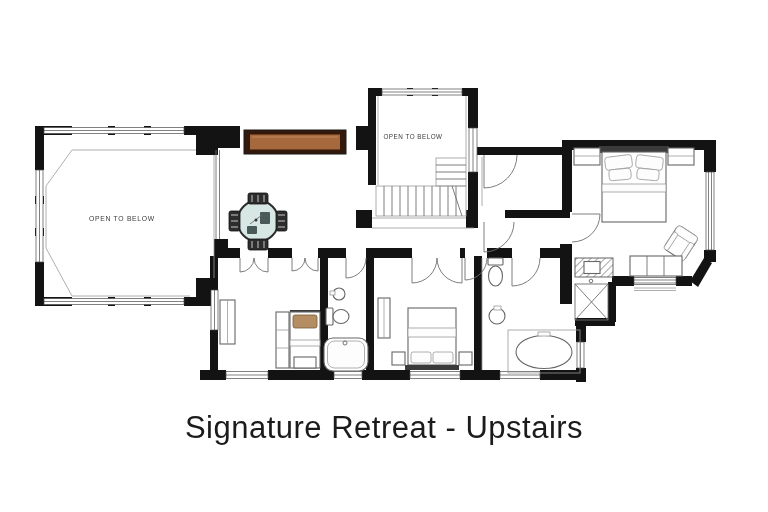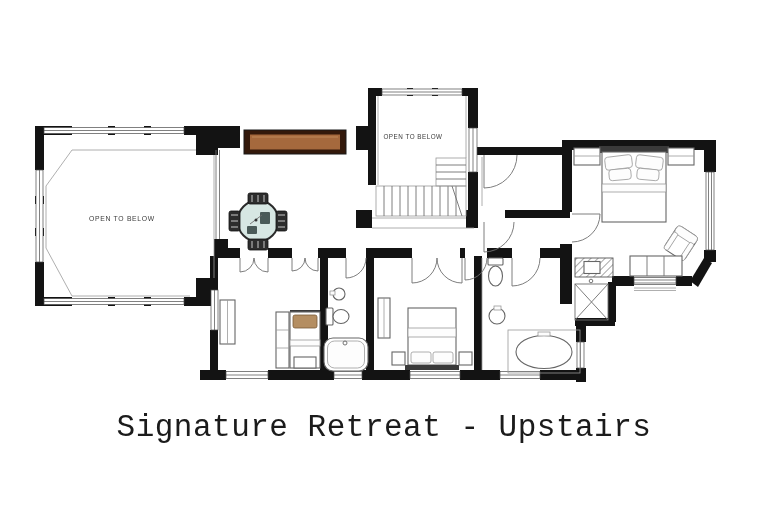--- a/index.html
+++ b/index.html
@@ -7,7 +7,7 @@
         font-family:"Liberation Sans",sans-serif;}
   .plan{position:absolute;left:0;top:0;}
   .title{position:absolute;left:0;top:410px;width:768px;text-align:center;
-         font-family:Liberation Mono, monospace;font-size:31px;color:#1b1b1b;
+         font-family:Liberation Sans, sans-serif;font-size:31px;color:#1b1b1b;
          letter-spacing:0.5px;}
   
   .wall{fill:#131313;stroke:none;}

